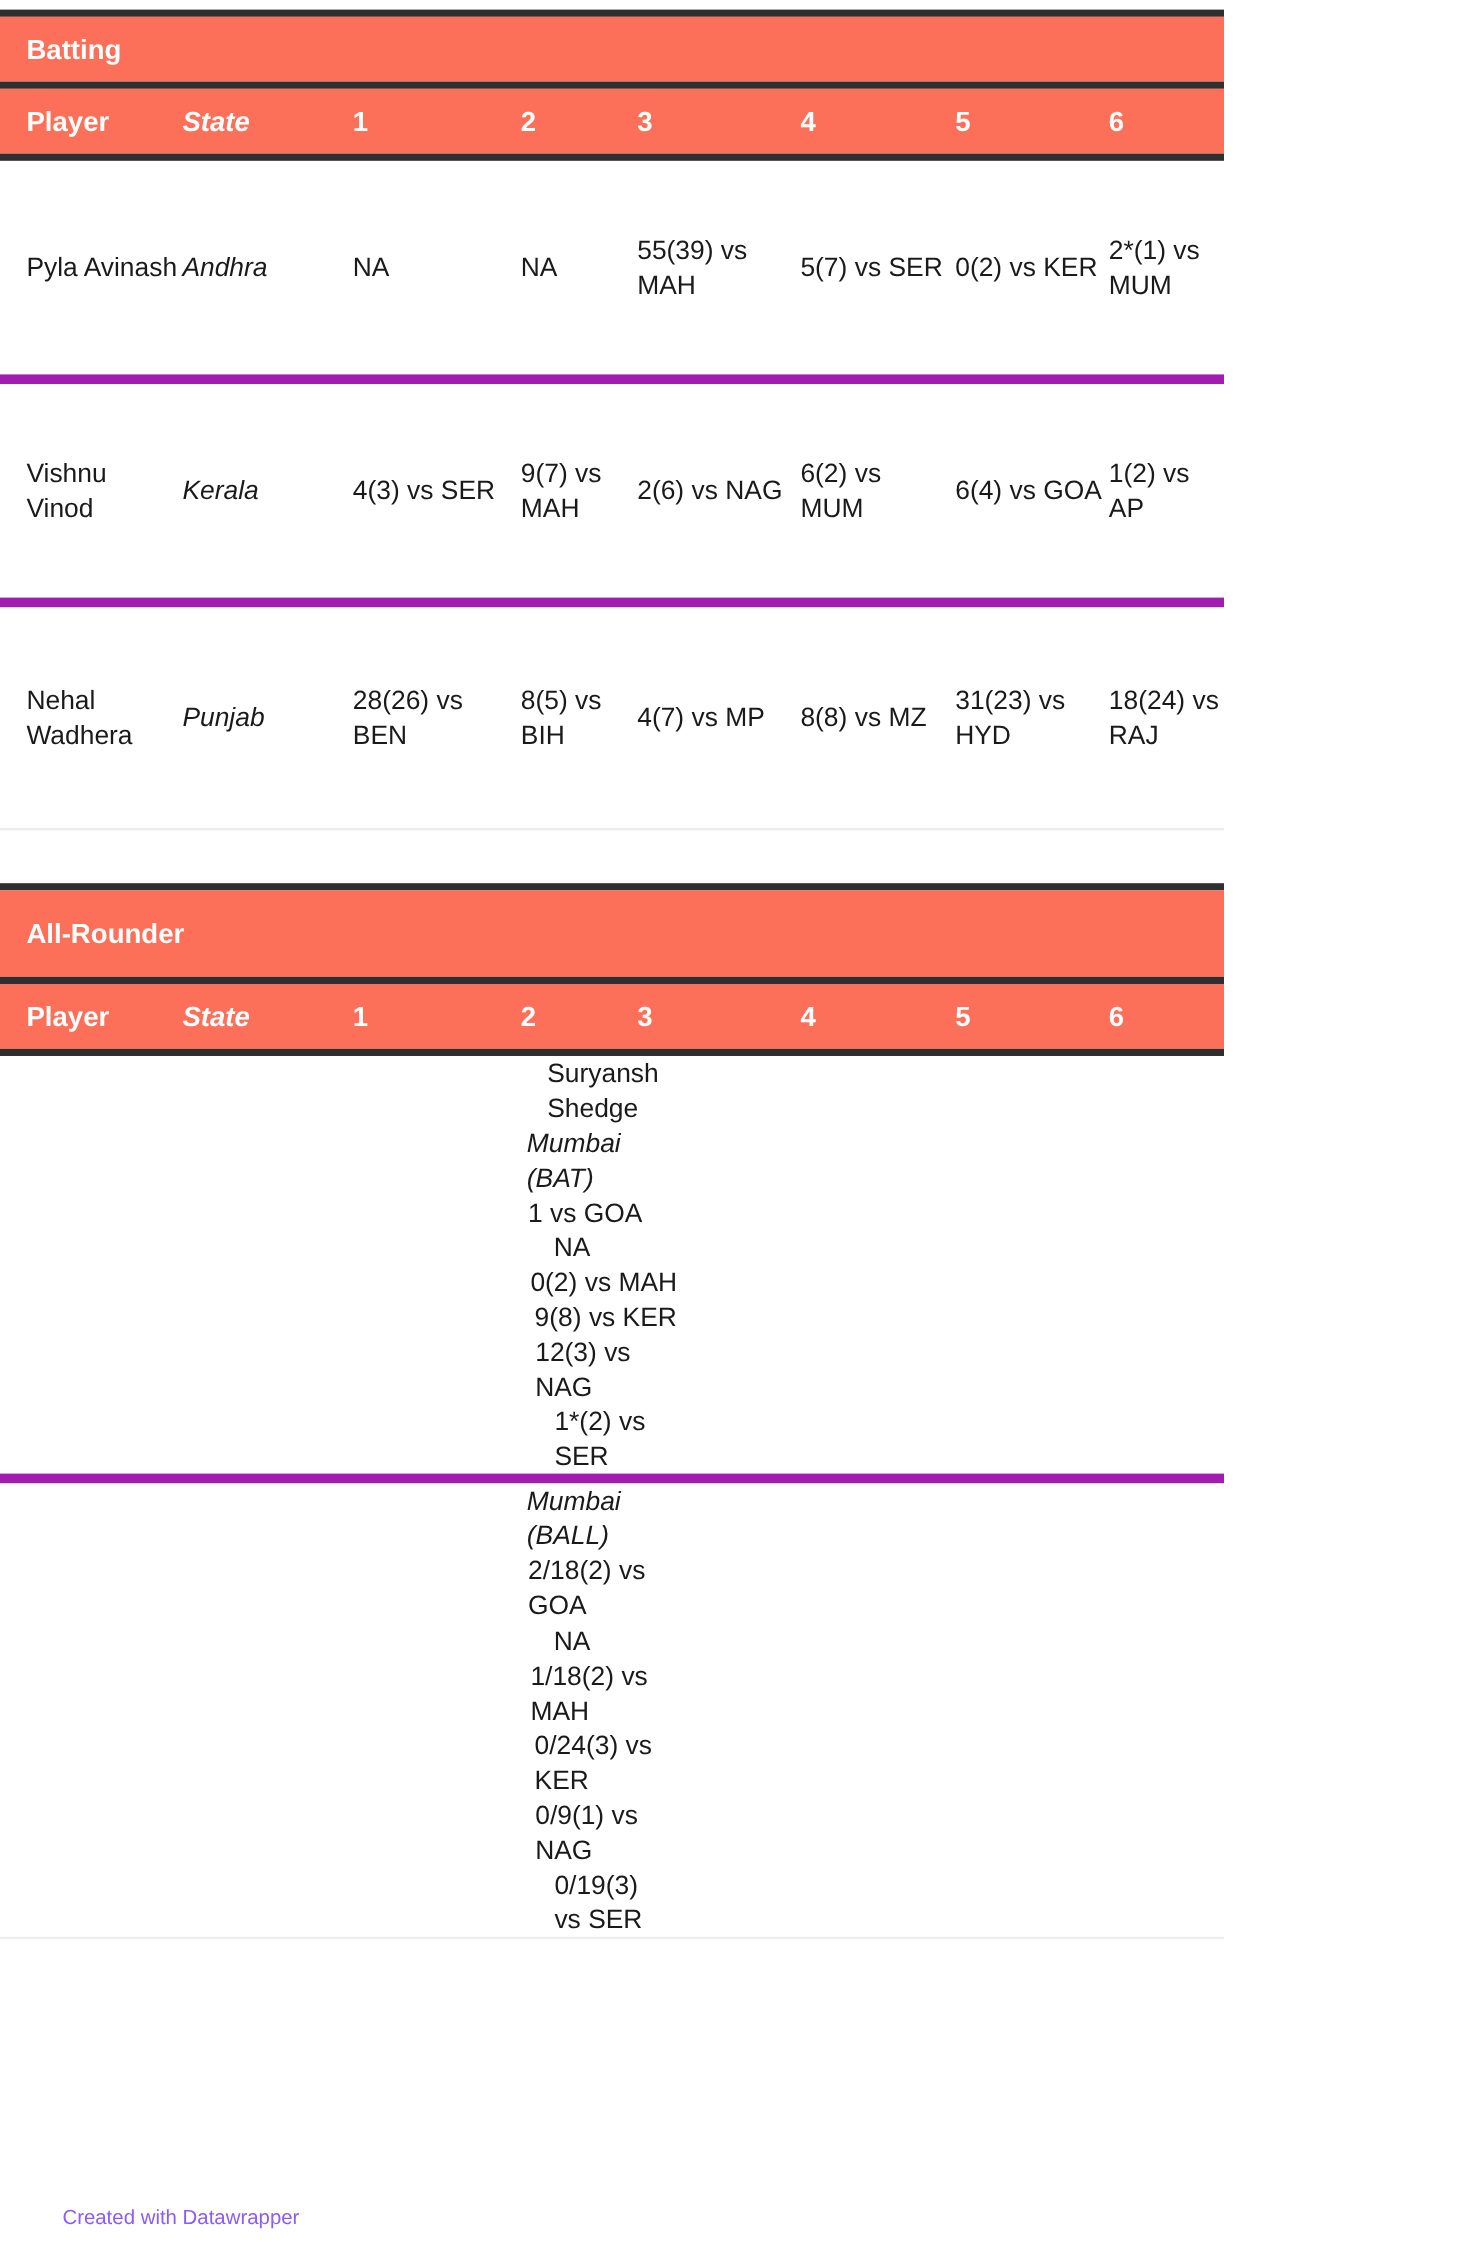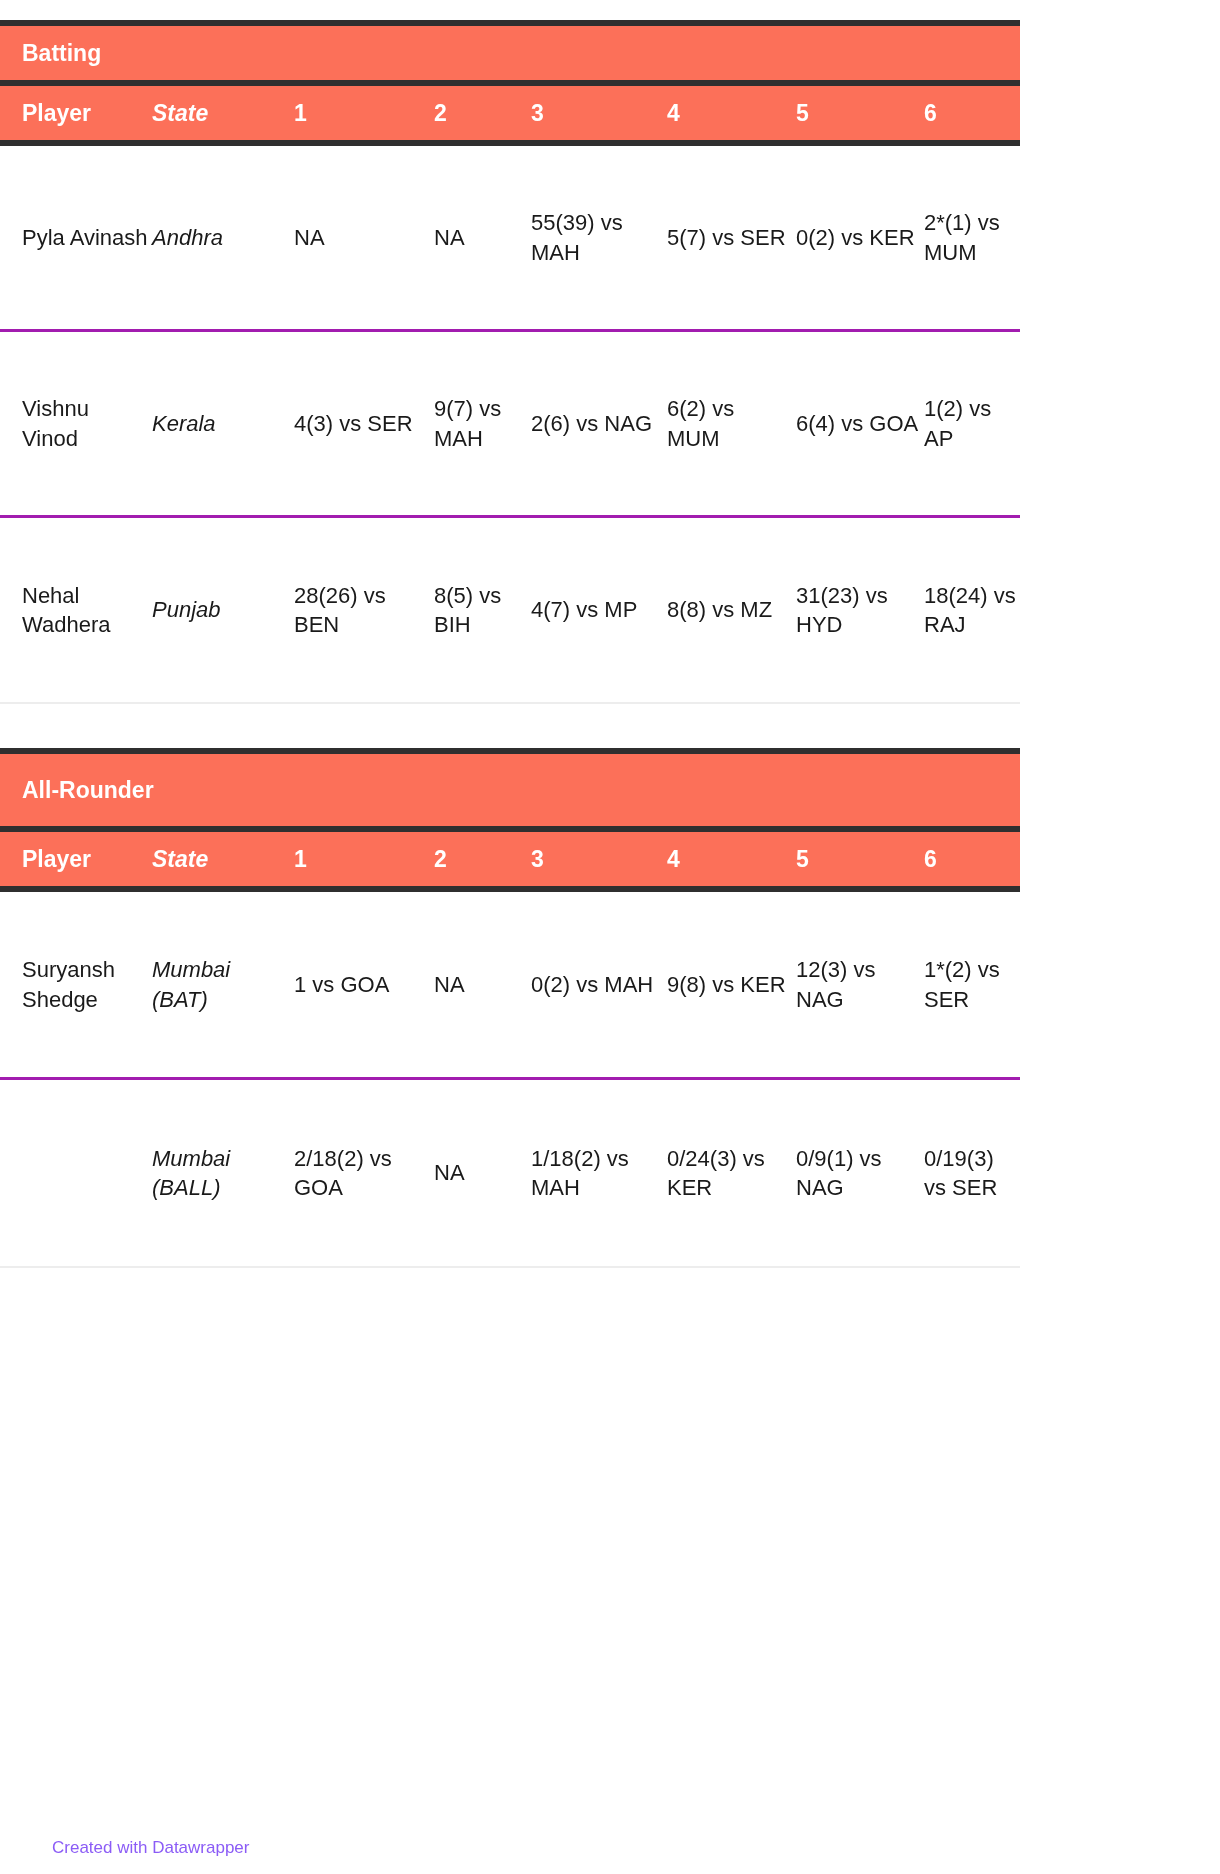--- a/index.html
+++ b/index.html
@@ -17,7 +17,7 @@
     width: 1120px;
     height: 1874px;
     background: #ffffff;
-    padding-top: 20px;
+    padding-top: 8px;
   }
 
   

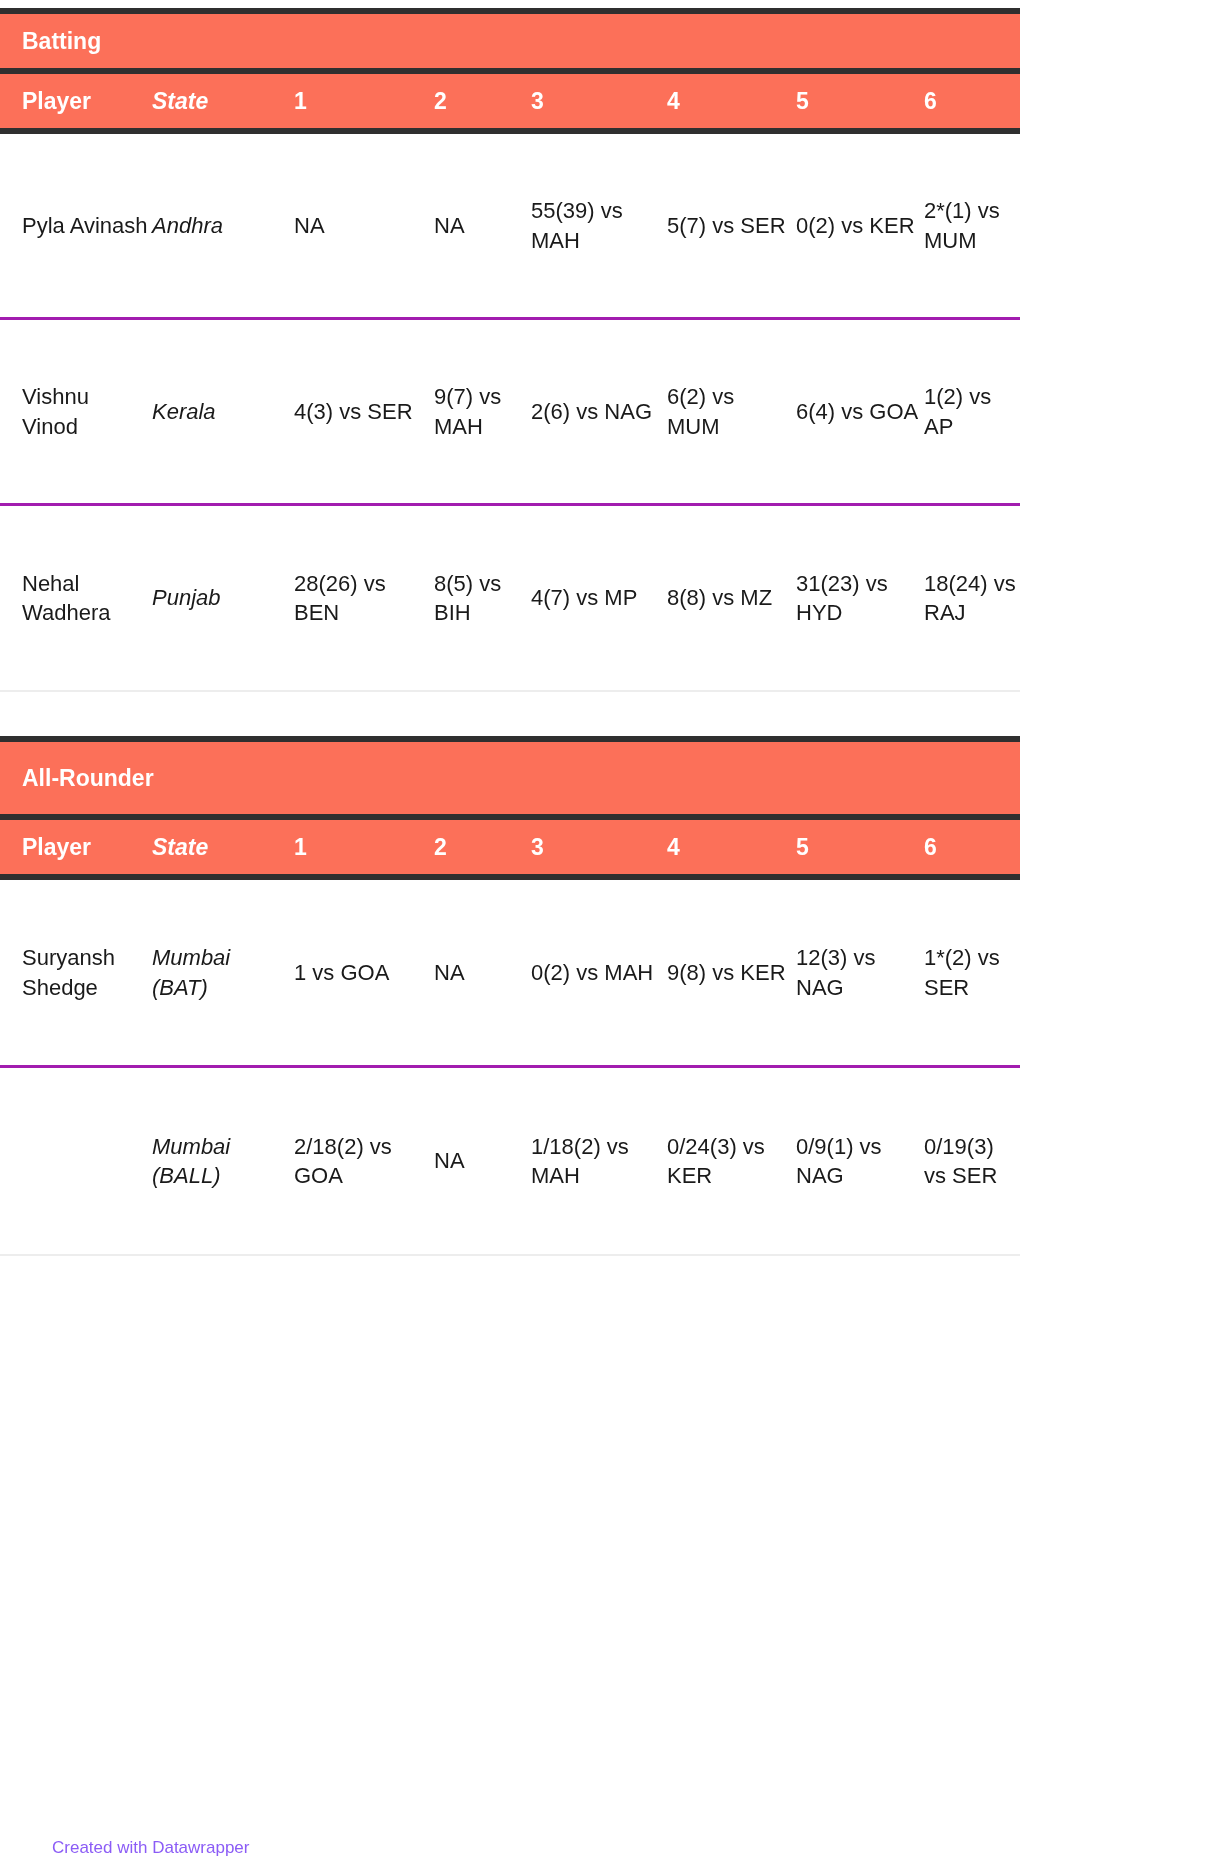--- a/index.html
+++ b/index.html
@@ -96,7 +96,7 @@
     min-height: 186px;
     display: flex;
     align-items: center;
-    border-bottom: 3px solid #a21caf;
+    border-bottom: 8px solid #a21caf;
   }
   .data-row.last { border-bottom: 2px solid #ededed; }
   .data-row .cell {

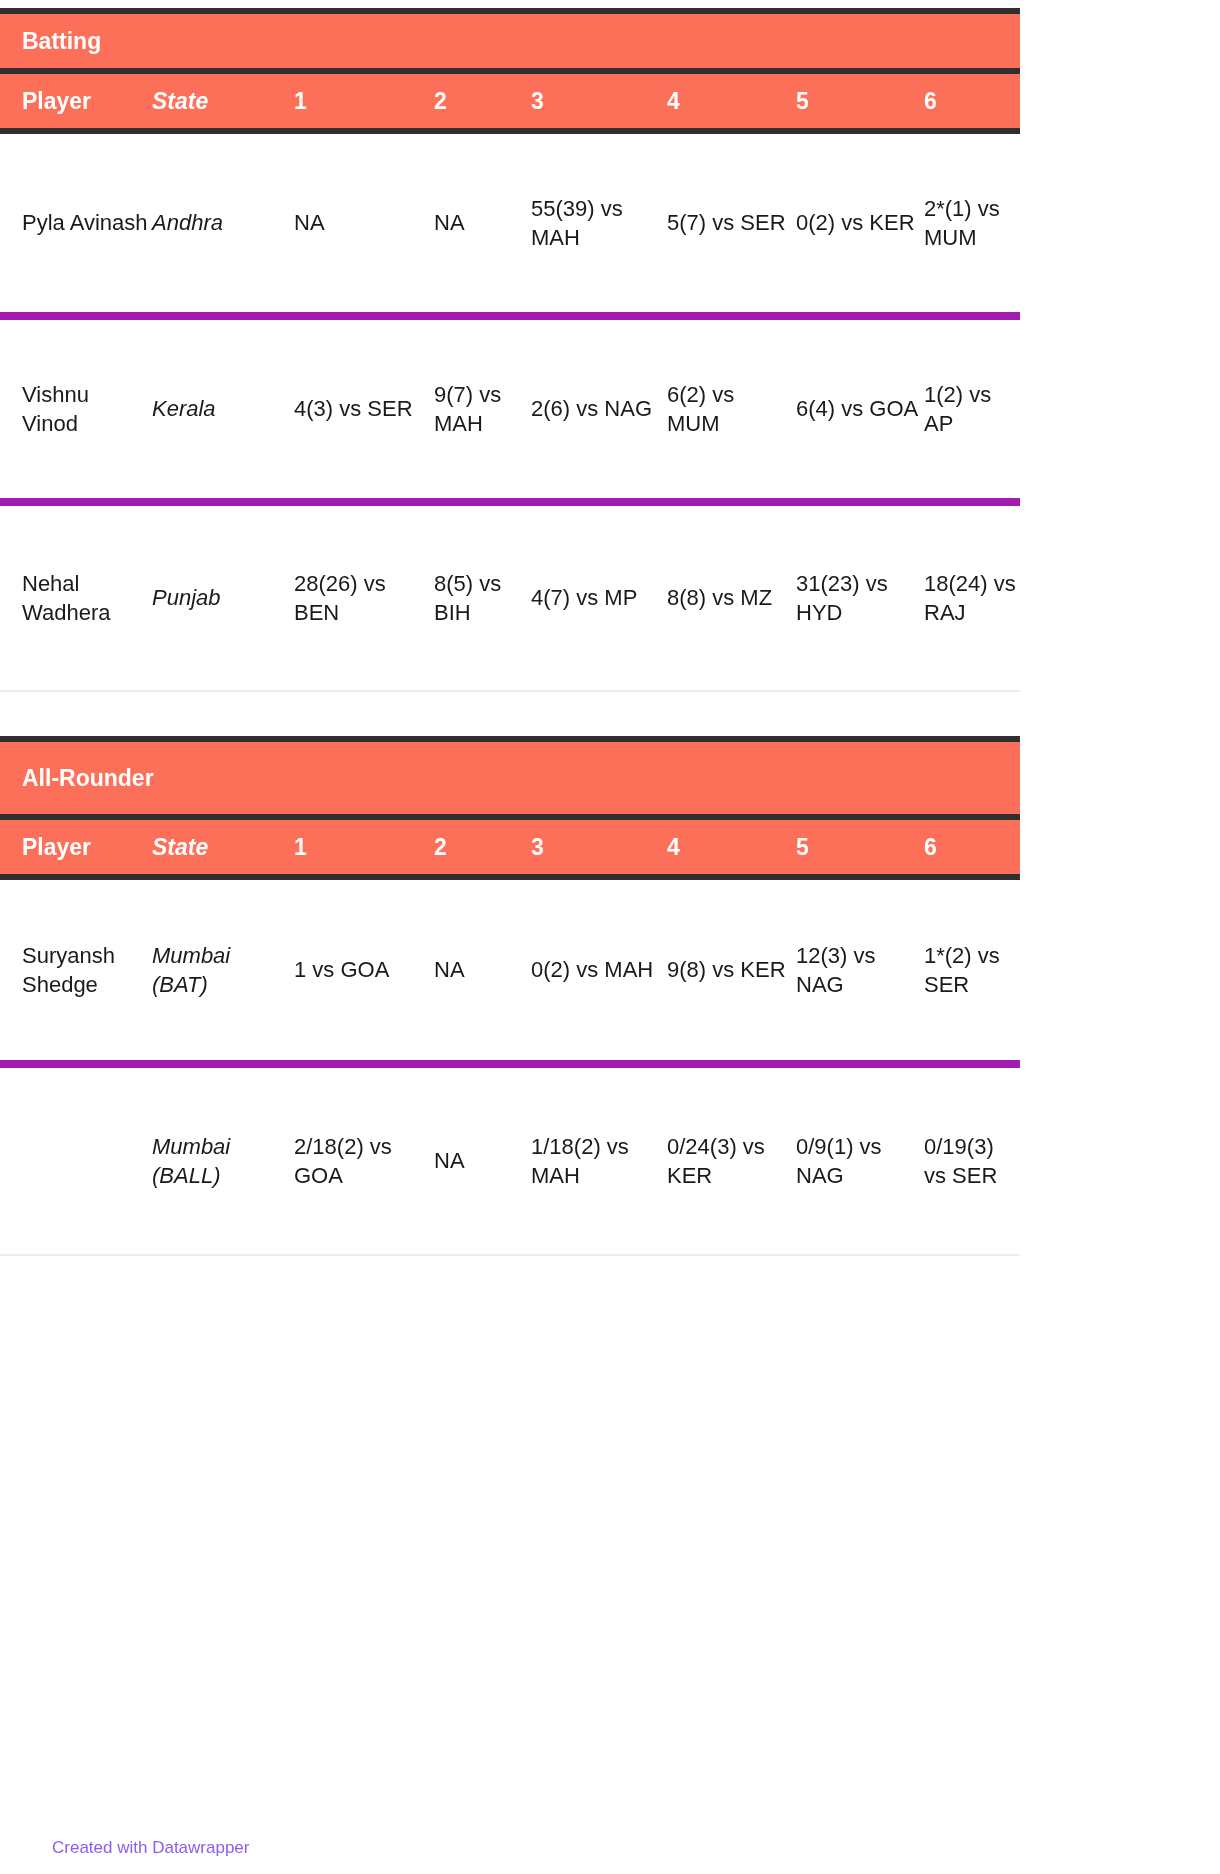--- a/index.html
+++ b/index.html
@@ -107,7 +107,7 @@
     padding-right: 4px;
   }
 
-  .allrounder-row { min-height: 188px; }
+  .allrounder-row { min-height: 188px; flex-direction: column; }
 
   .spacer-gap {
     height: 44px;

